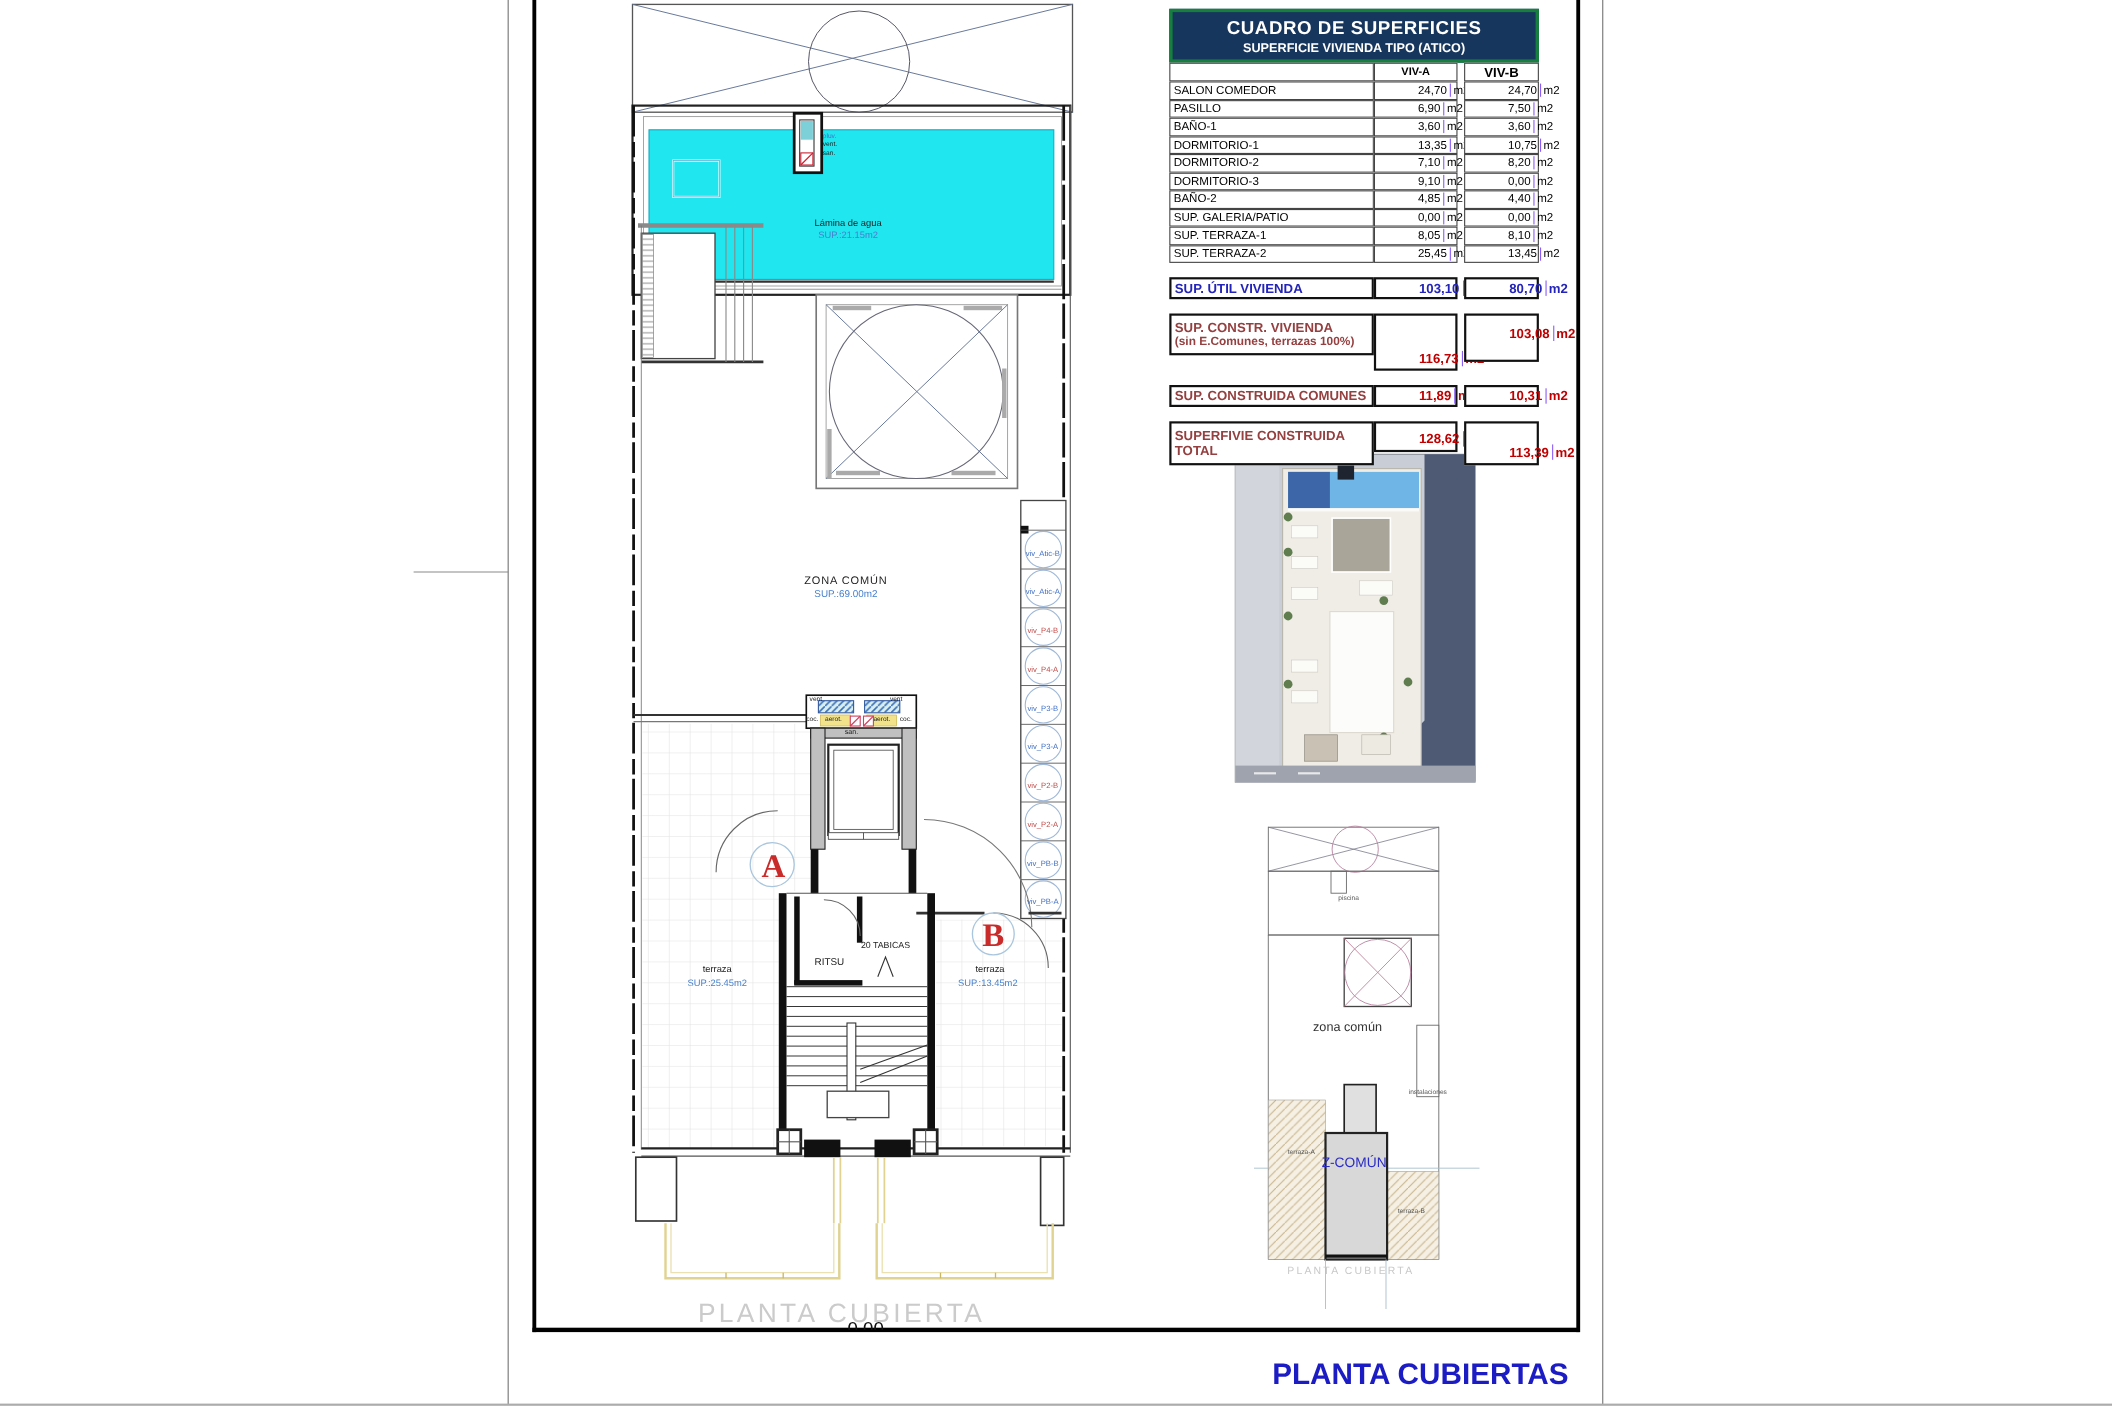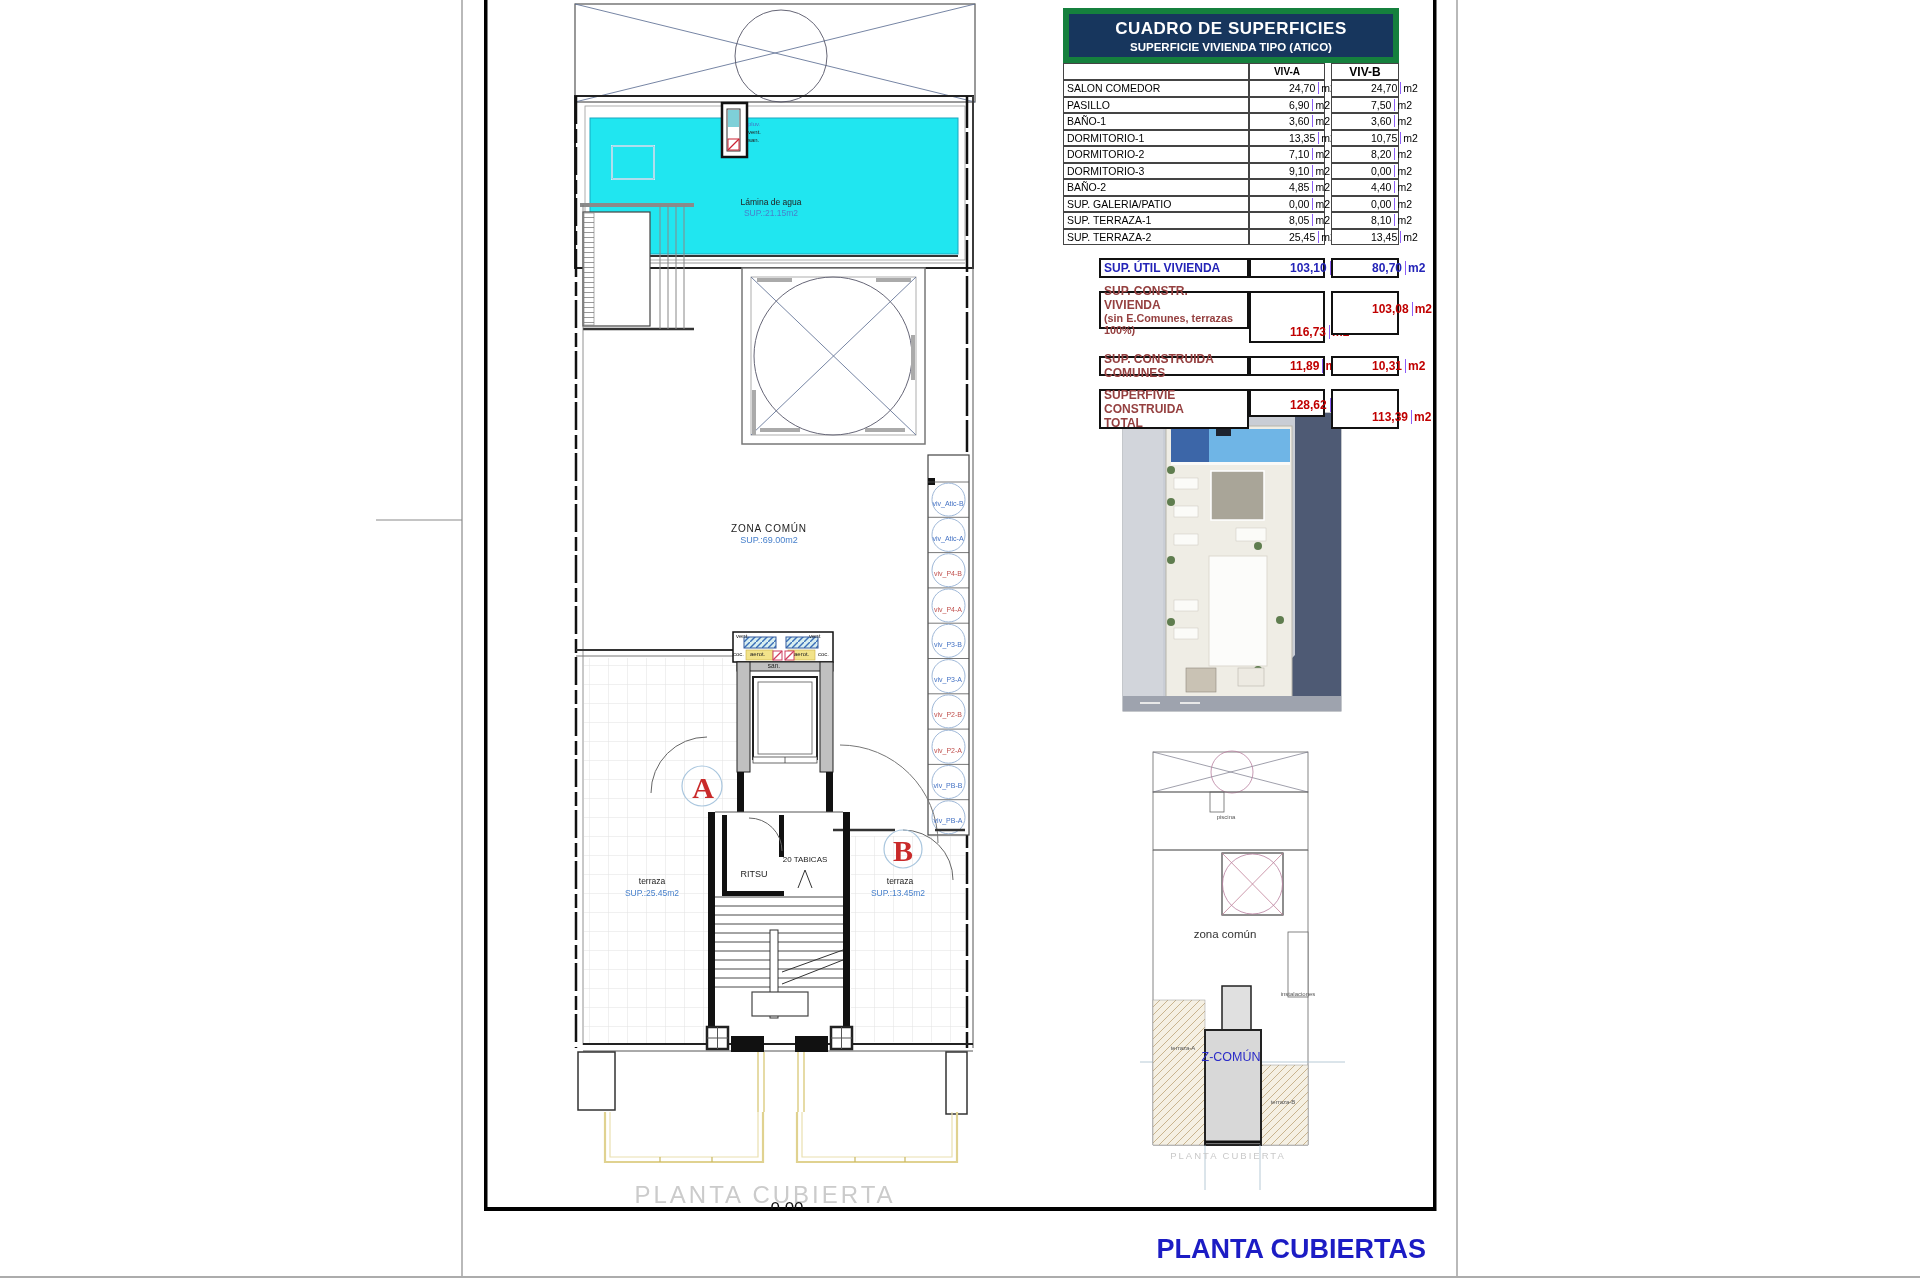--- a/index.html
+++ b/index.html
@@ -14,7 +14,7 @@
 
   
   #surf-table{position:absolute;left:1063px;top:8px;width:336px;}
-  .t-header{background:#17365D;color:#fff;text-align:center;padding:5px 2px 4px 2px;border:6px solid #15803d;}
+  .t-header{background:#17365D;color:#fff;text-align:center;padding:5px 2px 4px 2px;border:3px solid #15803d;}
   .t-header .l1{font-size:17px;font-weight:bold;letter-spacing:.5px;}
   .t-header .l2{font-size:11.5px;font-weight:bold;margin-top:2px;}
   .t-grid{display:grid;grid-template-columns:186px 76px 6px 68px;}

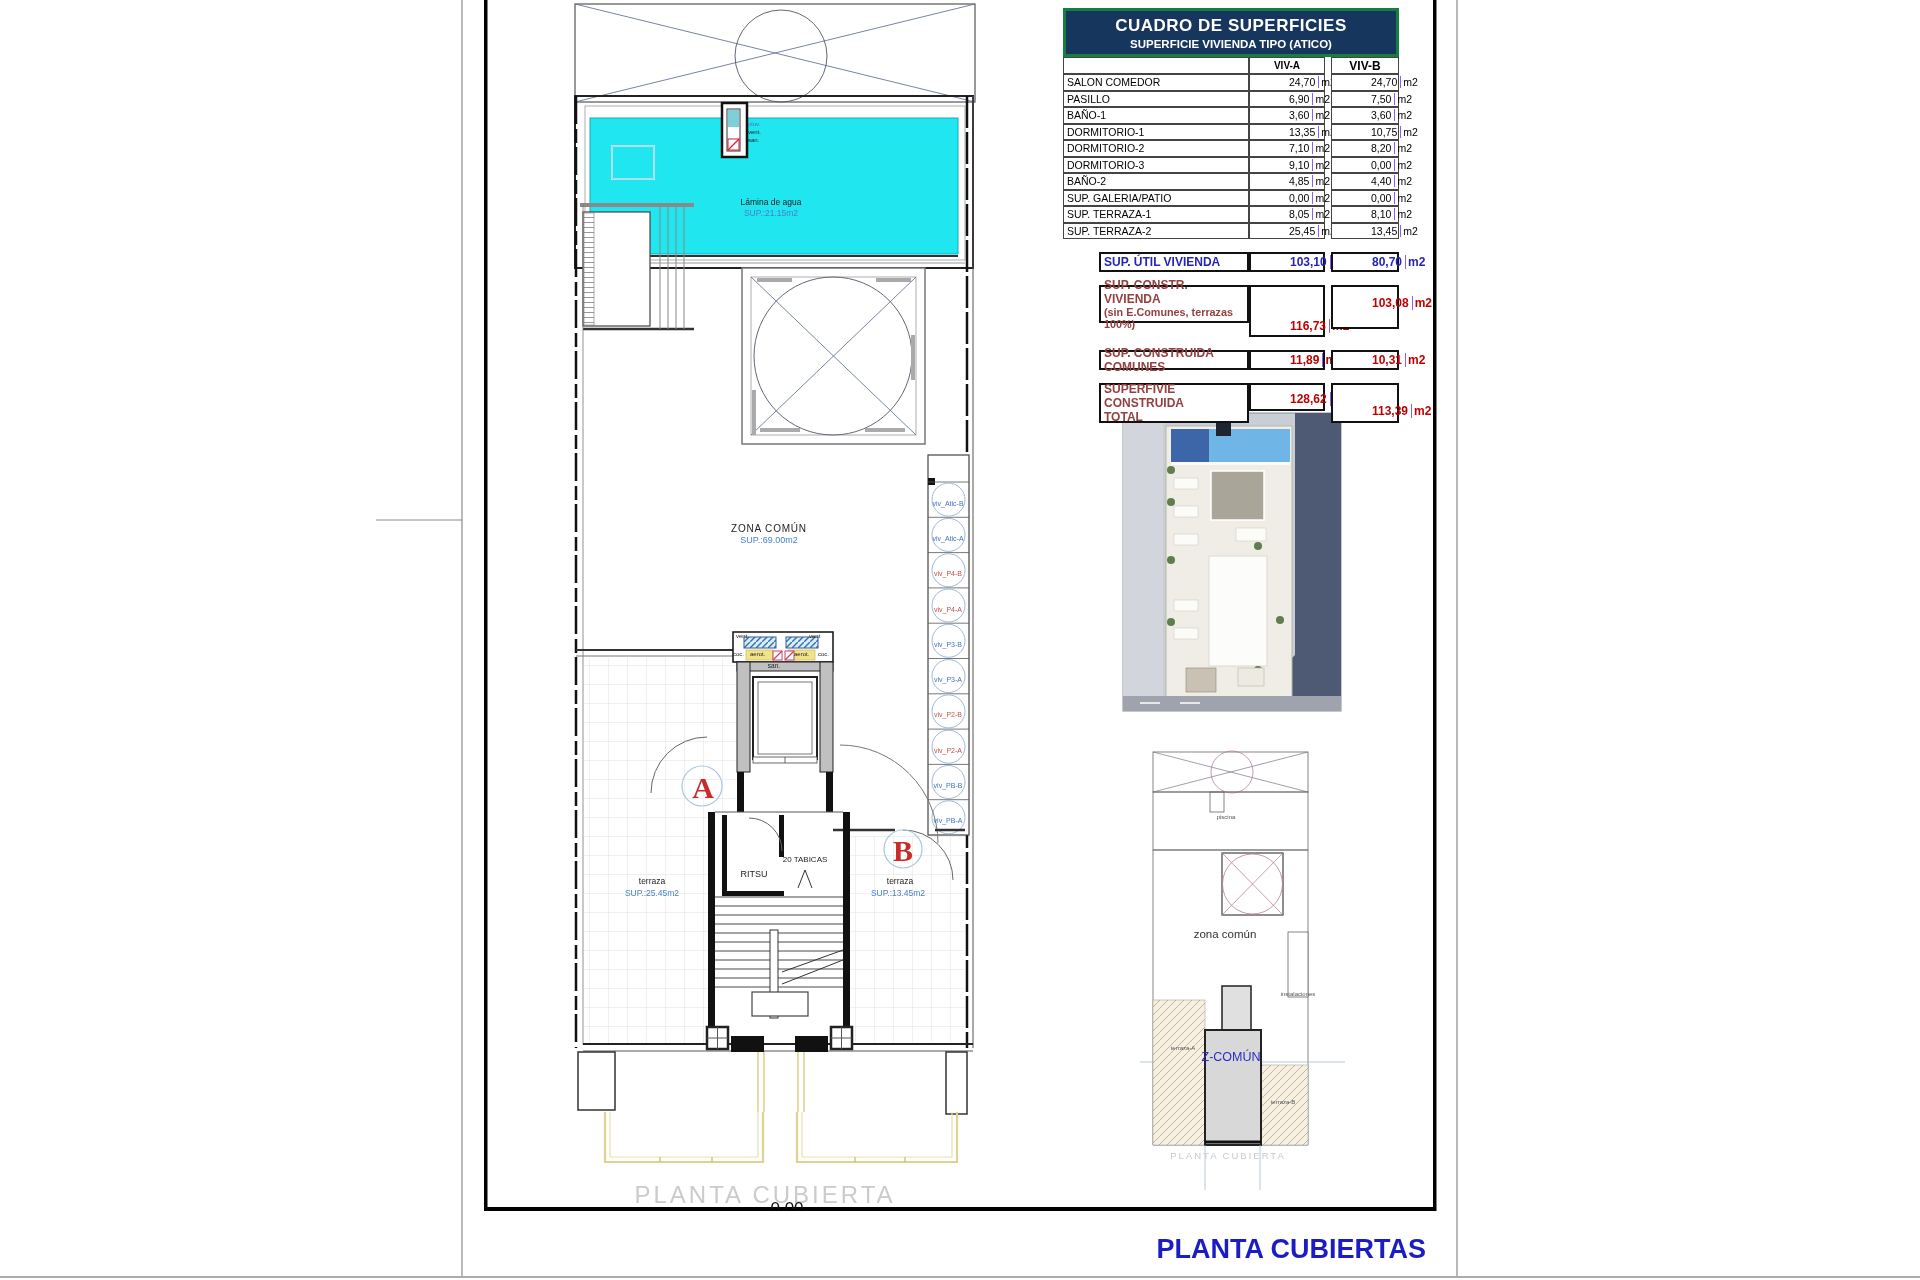--- a/index.html
+++ b/index.html
@@ -27,7 +27,7 @@
   .row16{height:16.5px;}
   .secgap{height:13px;}
   .tot .cell{border:2px solid #111;font-weight:bold;font-size:12px;}
-  .tot .lab{flex-direction:column;align-items:flex-start;justify-content:center;margin-left:36px;}
+  .tot .lab{flex-direction:column;align-items:flex-start;justify-content:center;}
   .blue-t{color:#2424B8;}
   .maroon-t{color:#954040;}
   .red-t{color:#C00000;}

